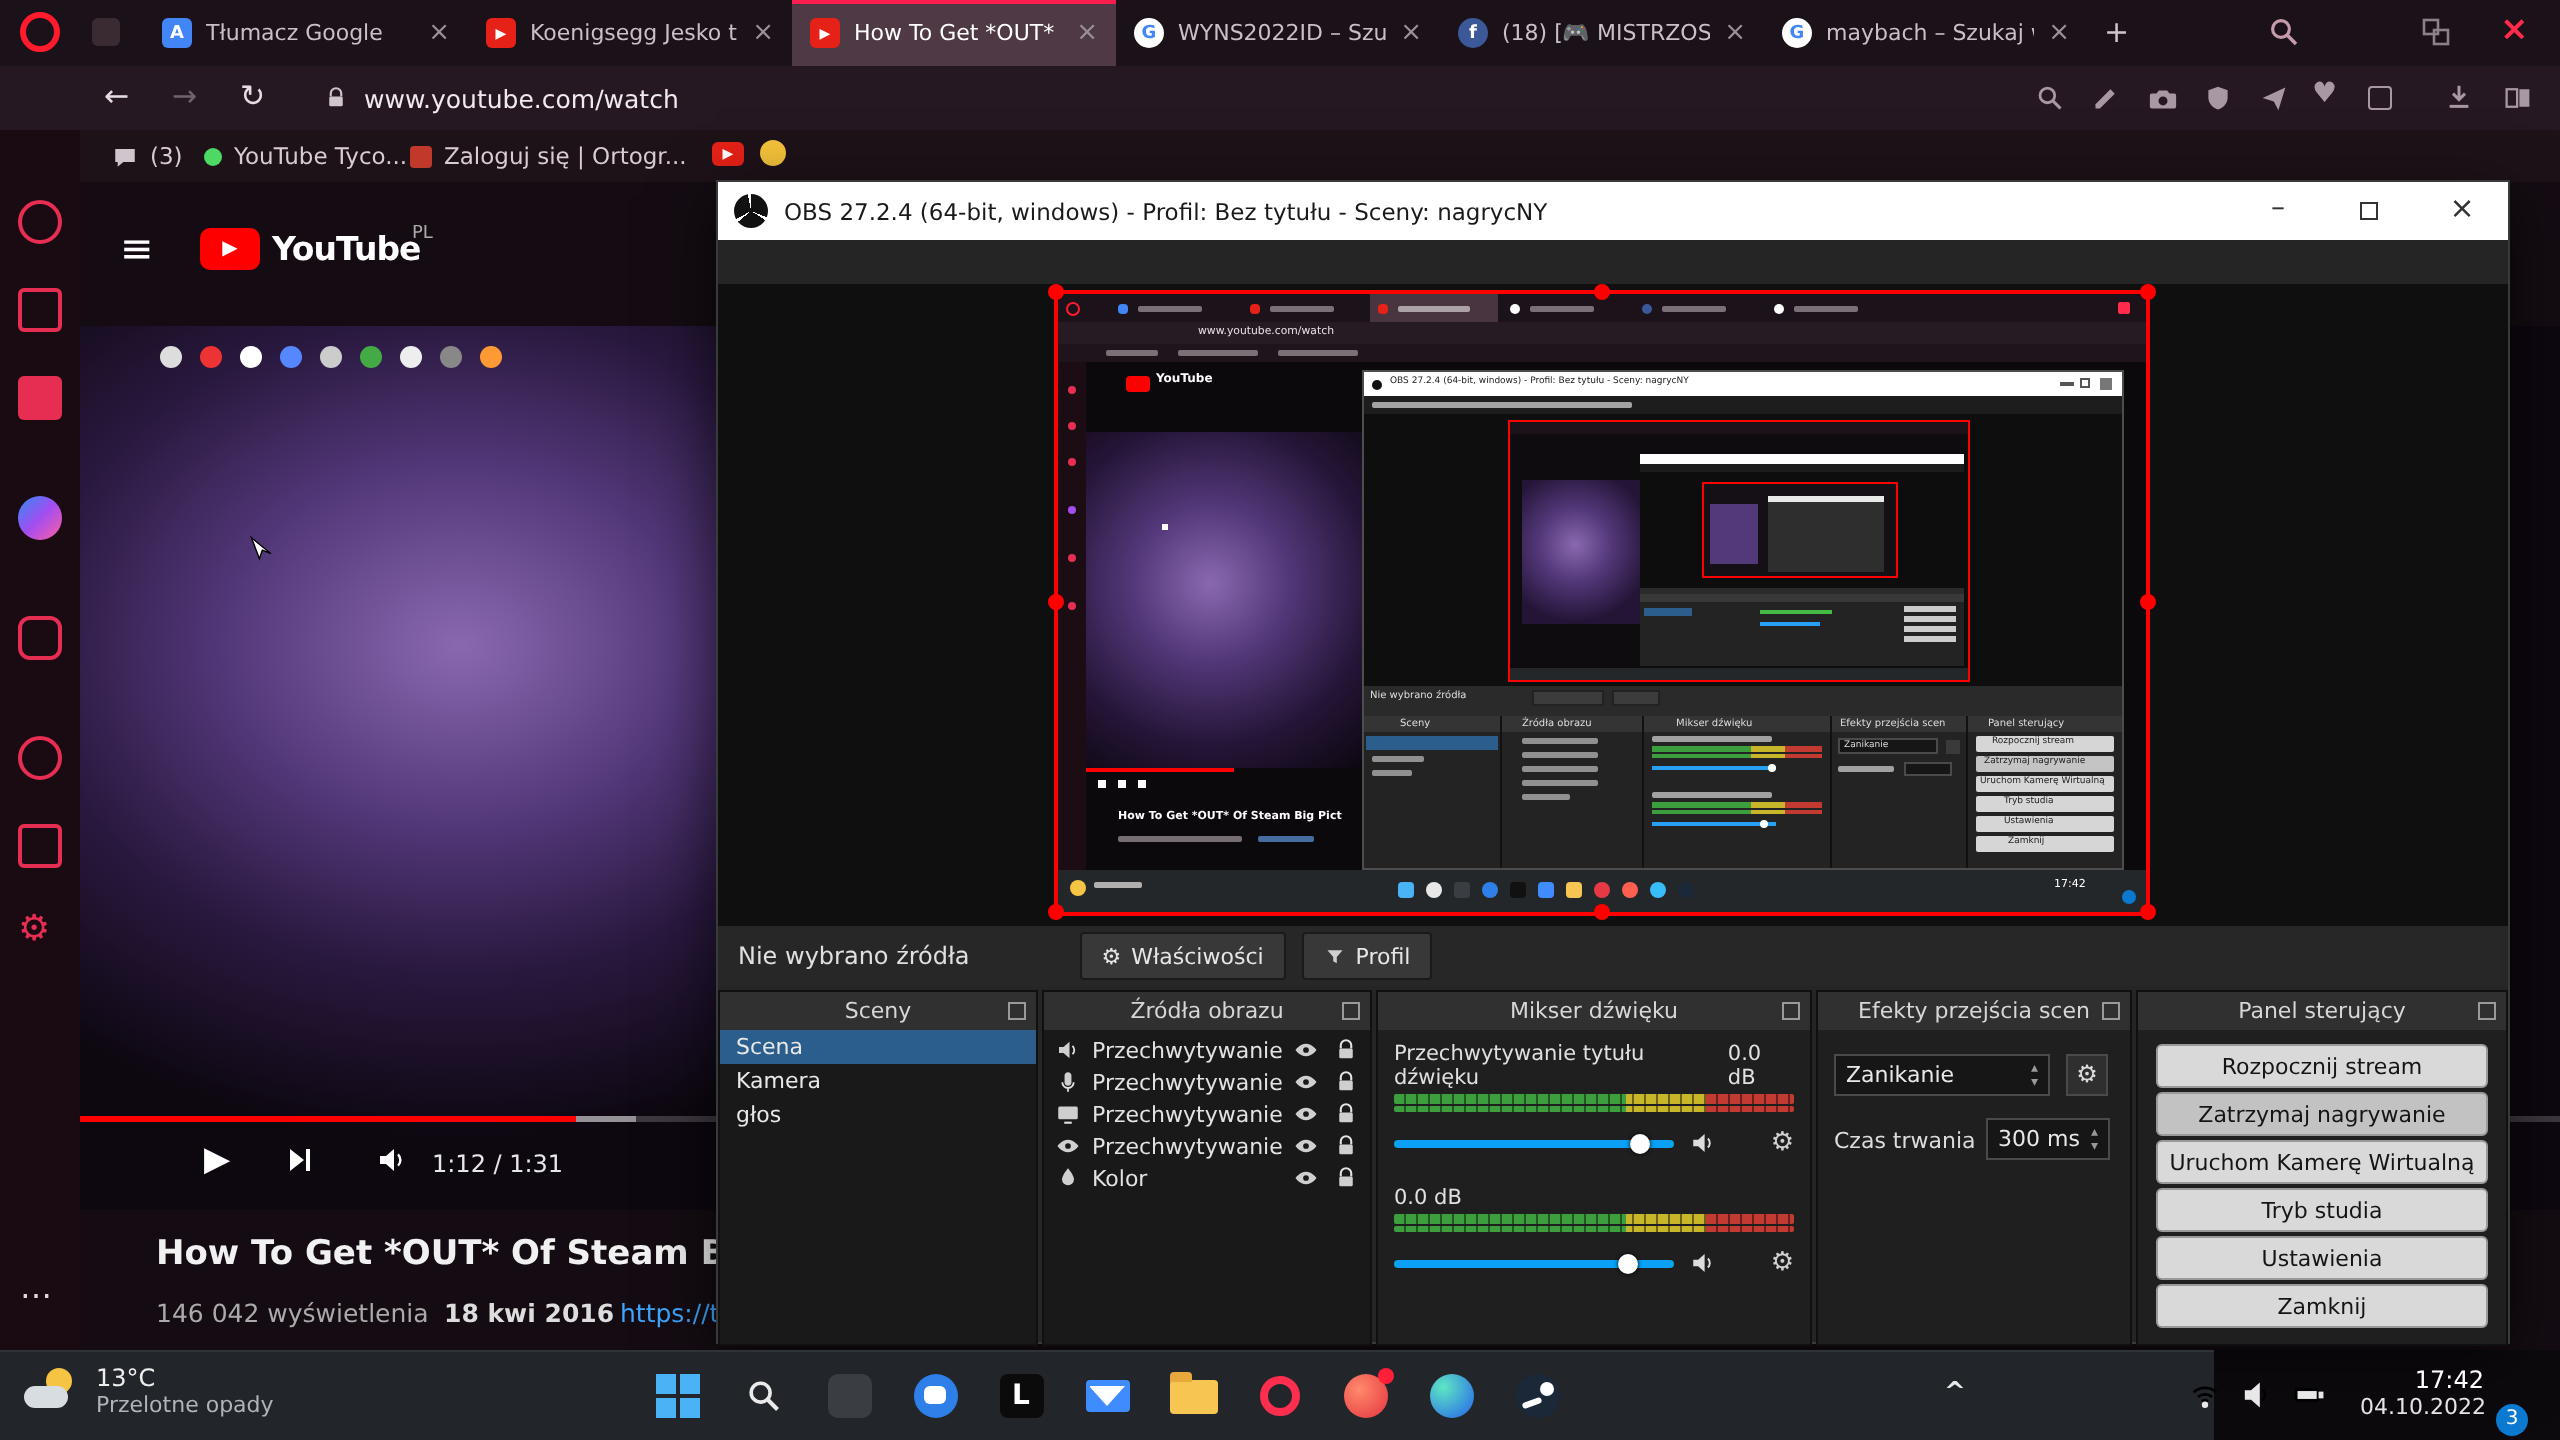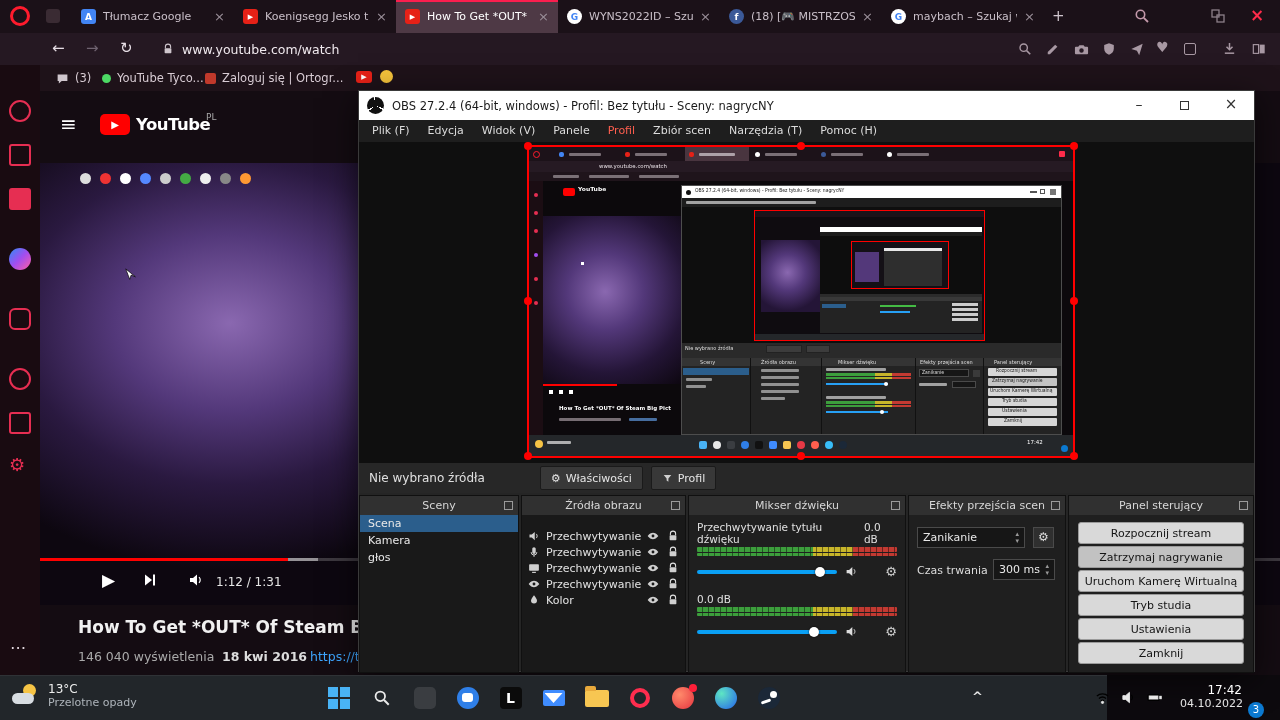--- a/index.html
+++ b/index.html
@@ -316,16 +316,6 @@
       <div class="a" style="left:849px;top:0;width:46px;height:29px;text-align:center;line-height:27px;font-size:15px;color:#333;">×</div>
     </div>
 
-    <div class="a obs-menu">
-      <span class="mitem">Plik (F)</span>
-      <span class="mitem">Edycja</span>
-      <span class="mitem">Widok (V)</span>
-      <span class="mitem">Panele</span>
-      <span class="mitem red">Profil</span>
-      <span class="mitem">Zbiór scen</span>
-      <span class="mitem">Narzędzia (T)</span>
-      <span class="mitem">Pomoc (H)</span>
-    </div>
 
     <div class="a obs-preview">
       <div class="a capture">

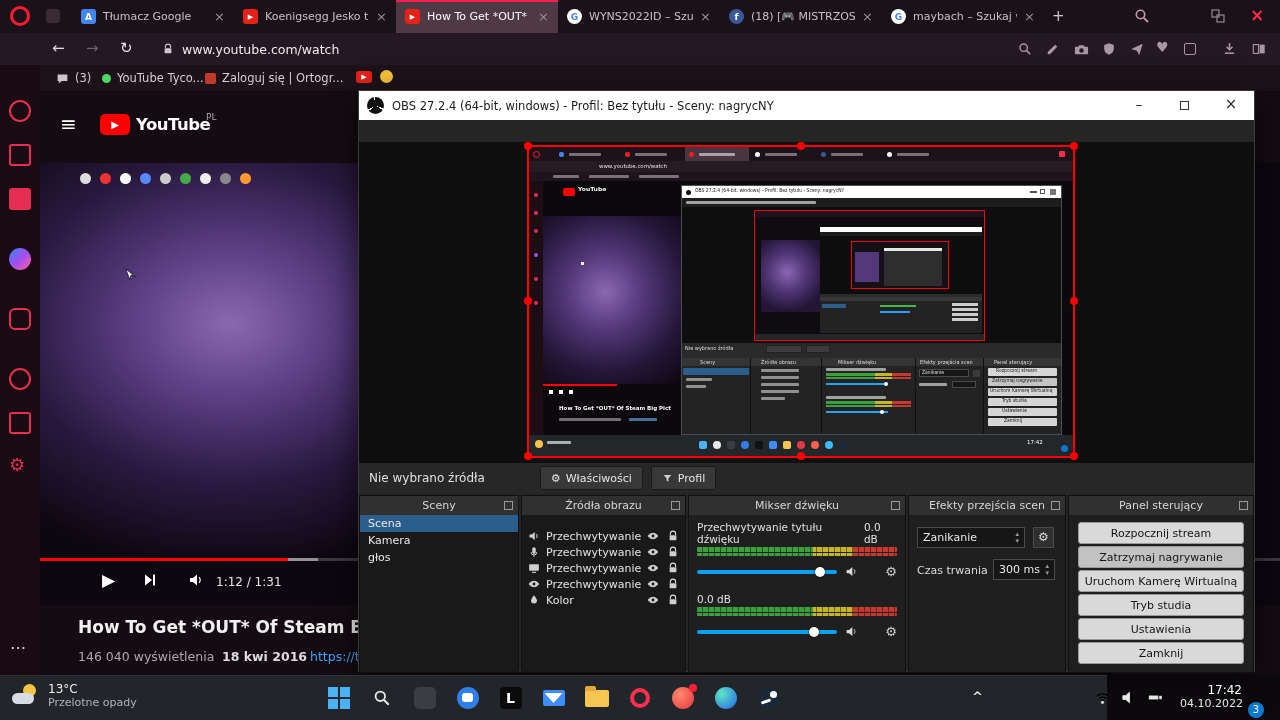--- a/index.html
+++ b/index.html
@@ -534,7 +534,7 @@
           <span>Źródła obrazu</span>
           <span class="fl"></span>
         </div>
-      <div style="background:#191919;height:159px;padding-top:13px;">
+      <div style="background:#191919;height:159px;padding-top:2px;">
         <div class="srow">
             <svg>
               <use href="#i-spk"></use>

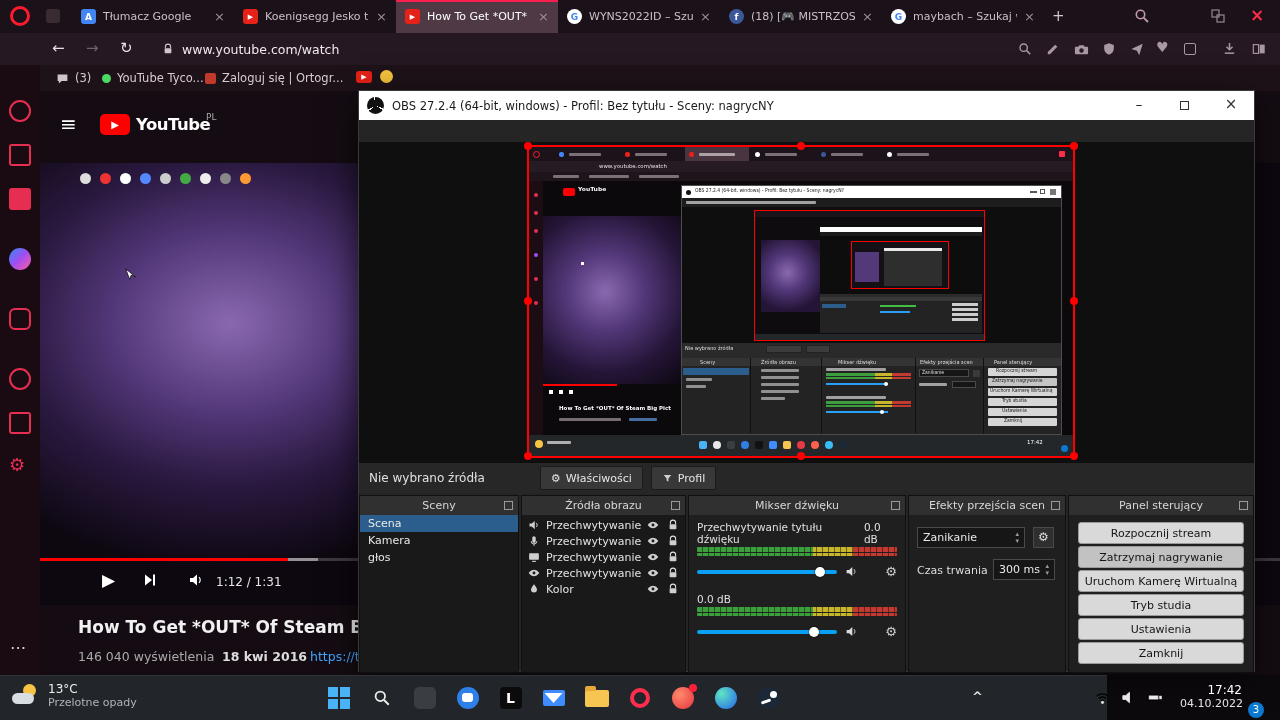--- a/index.html
+++ b/index.html
@@ -301,7 +301,7 @@
   </div>
 
   <div class="a ytitle" style="left:78px;top:617px;width:1100px;">How To Get *OUT* Of Steam Big Pict</div>
-  <div class="a ymeta" style="left:78px;top:649px;">146 040 wyświetlenia</div>
+  <div class="a ymeta" style="left:78px;top:649px;">146 042 wyświetlenia</div>
   <div class="a ymeta" style="left:222px;top:649px;color:#ddd;font-weight:600;">18 kwi 2016</div>
   <div class="a ymeta" style="left:310px;top:649px;color:var(--link-blue);">https://twitte</div>
 

